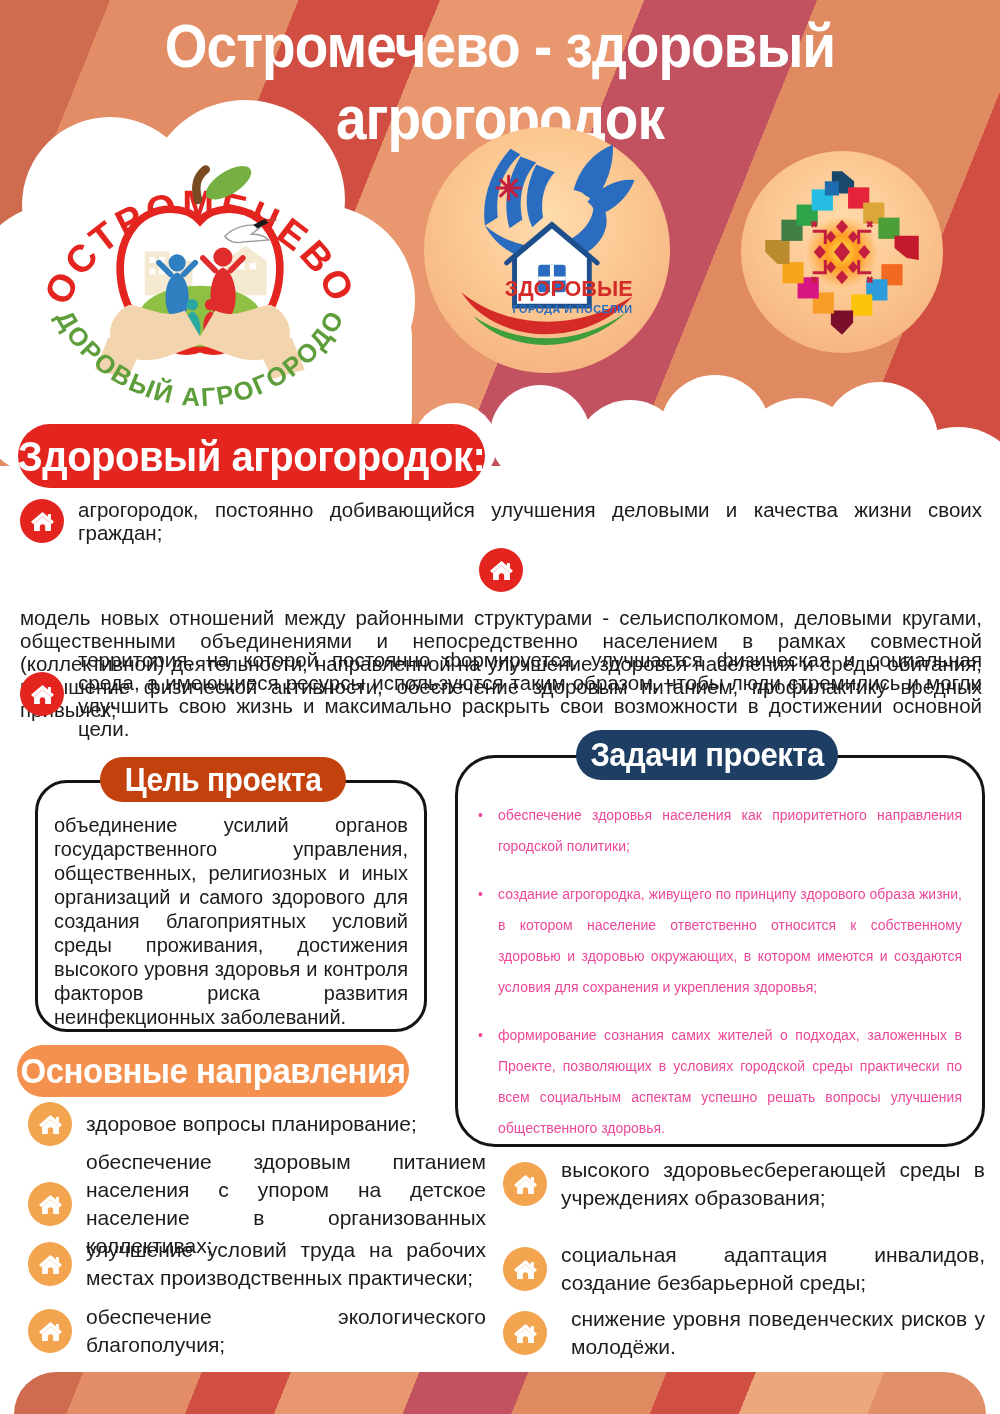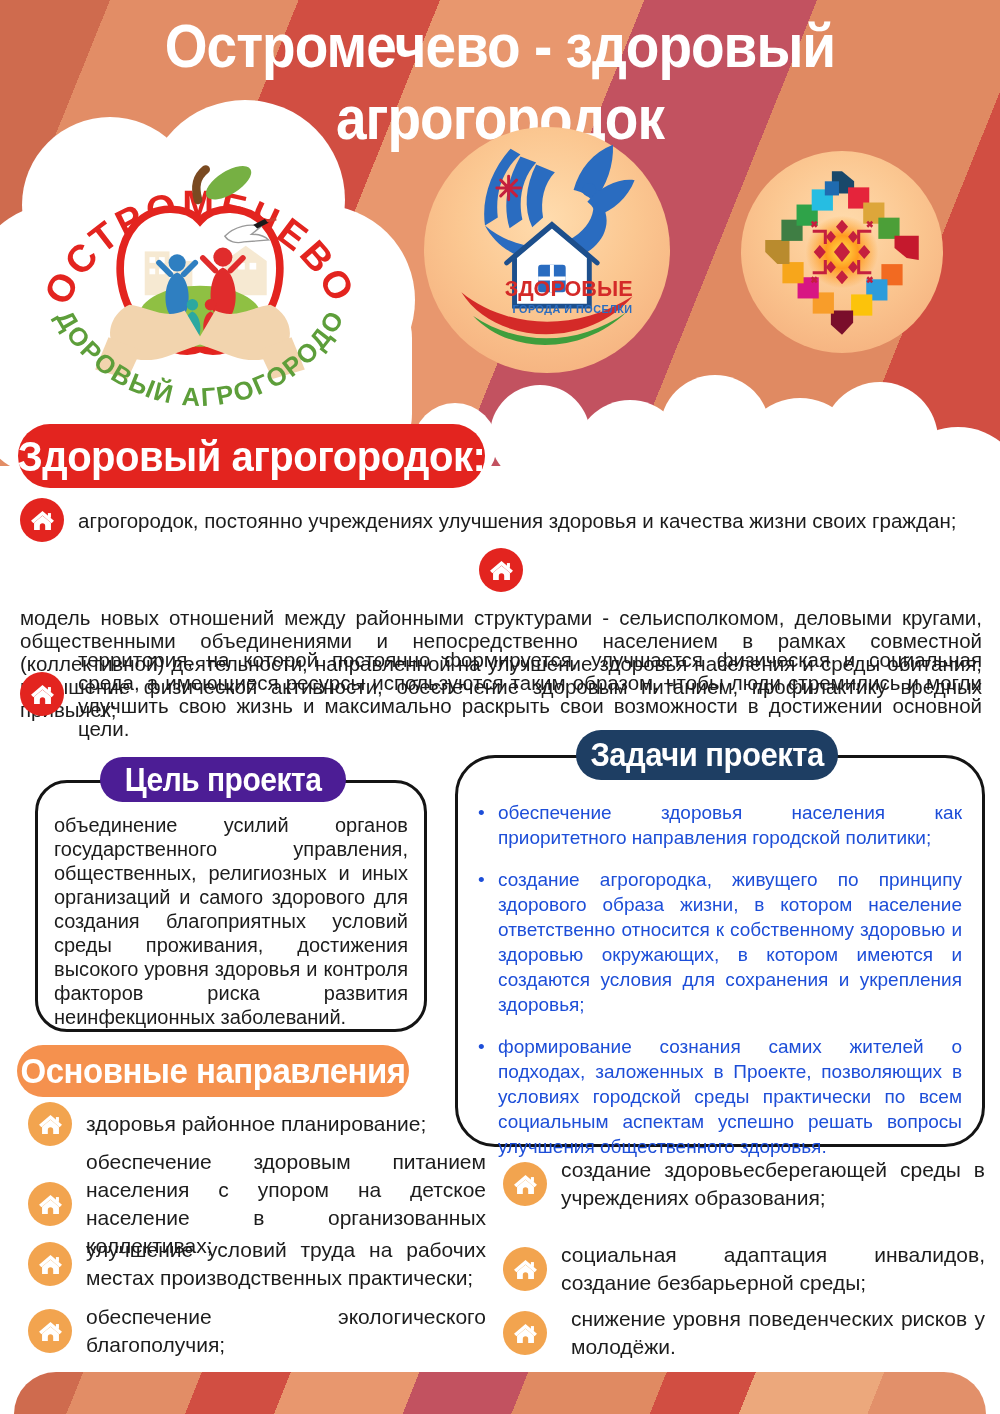--- a/index.html
+++ b/index.html
@@ -232,7 +232,7 @@
         </g>
       </svg>
   </div>
-  <p>агрогородок, постоянно учреждениях улучшения здоровья и качества жизни своих граждан;</p>
+  <p>агрогородок, постоянно добивающийся улучшения деловыми и качества жизни своих граждан;</p>
 </div>
 <div id="def-row-2" class="abs row">
   <div class="house red">

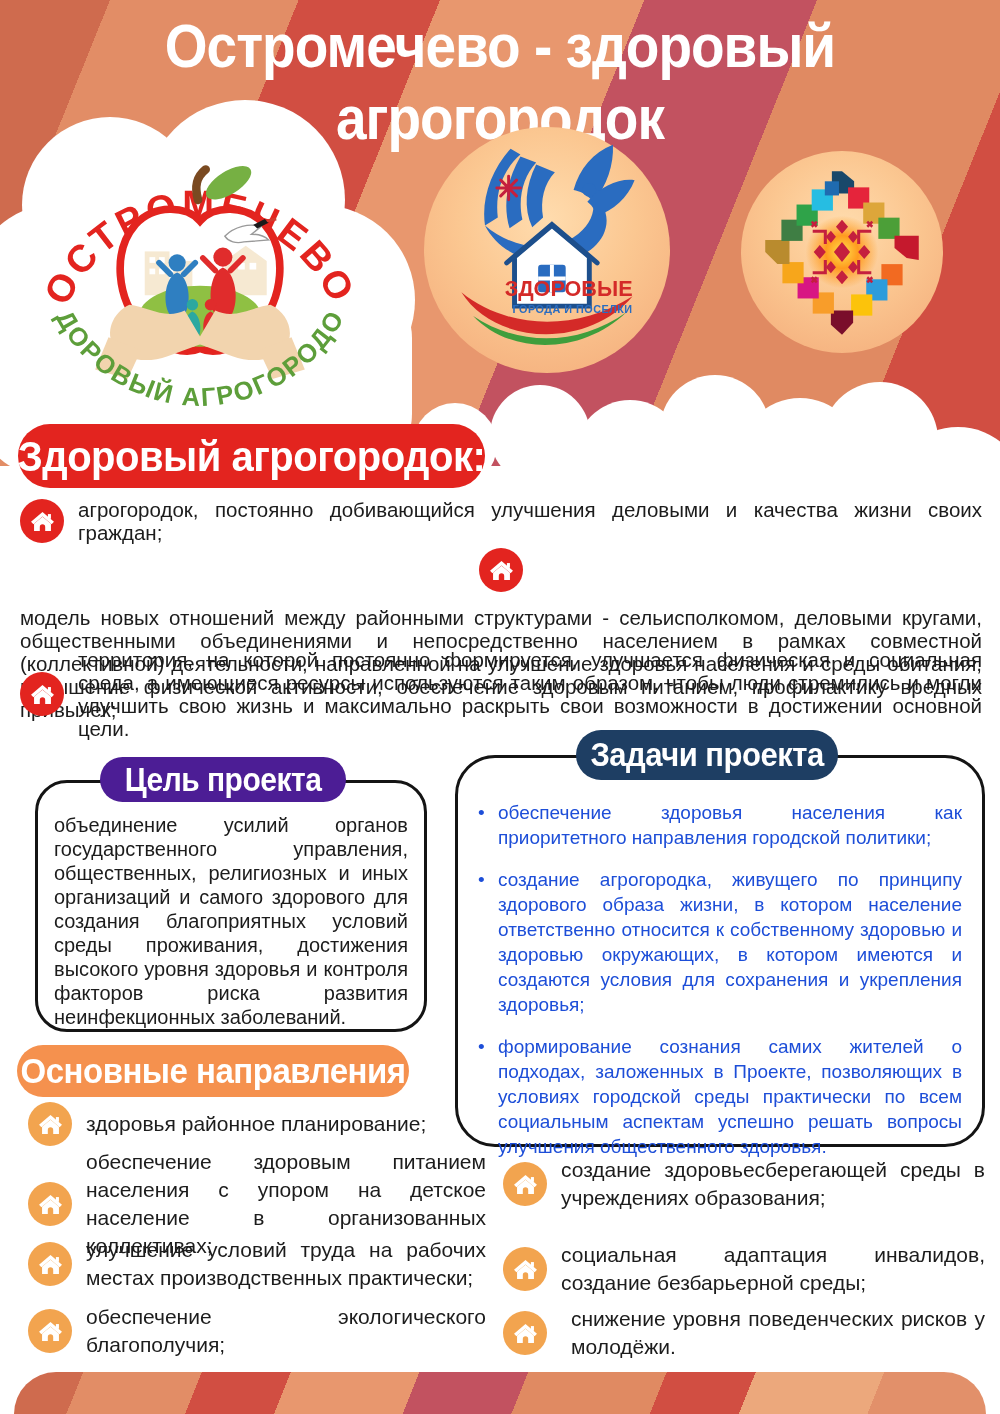--- a/index.html
+++ b/index.html
@@ -33,7 +33,7 @@
   .pill{display:flex;align-items:center;justify-content:center;color:#fff;font-weight:bold;}
   .pill span{transform:scaleY(1.08);white-space:nowrap;letter-spacing:-0.5px;}
   #def-banner{left:18px;top:424px;width:467px;height:64px;border-radius:32px;background:#e3241f;font-size:40px;}
-  #goal-banner{left:100px;top:757px;width:246px;height:45px;border-radius:23px;background:#4c1d95;font-size:30px;z-index:4;}
+  #goal-banner{left:100px;top:757px;width:246px;height:45px;border-radius:23px;background:#c2410c;font-size:30px;z-index:4;}
   #tasks-banner{left:576px;top:730px;width:262px;height:50px;border-radius:25px;background:#1e3e63;font-size:31px;z-index:4;}
   #dir-banner{left:17px;top:1045px;width:392px;height:52px;border-radius:26px;background:#f5914e;font-size:33px;}
   

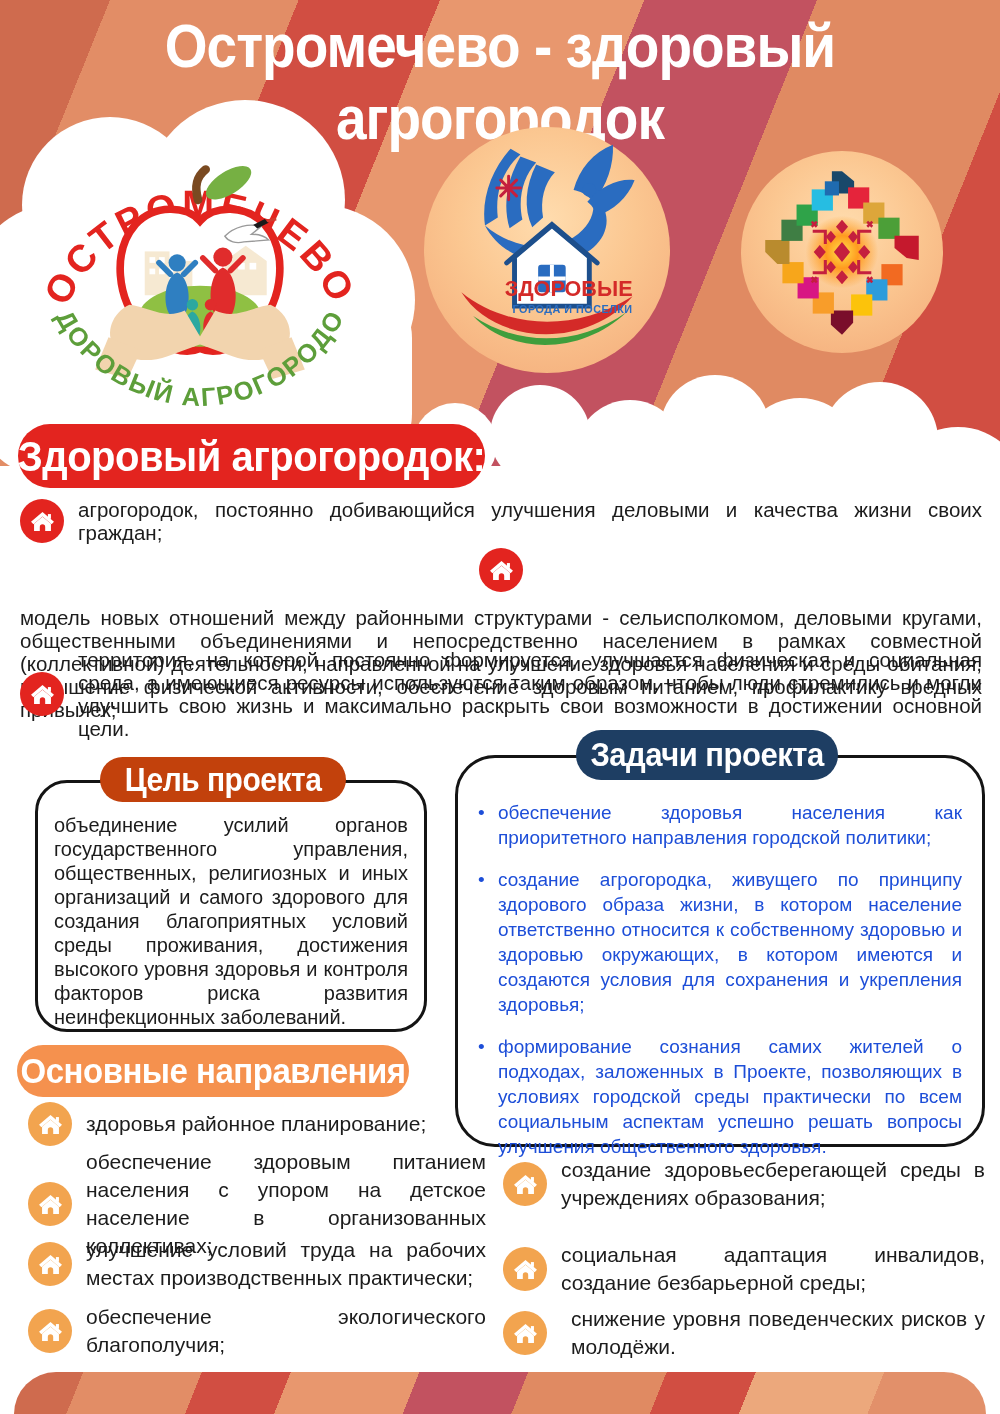--- a/index.html
+++ b/index.html
@@ -42,7 +42,7 @@
   #goal-box p{margin:0;font-size:20px;line-height:24px;text-align:justify;color:#1c1c1c;}
   #tasks-box{left:455px;top:755px;width:530px;height:392px;border-radius:40px;box-sizing:border-box;padding:42px 20px 0 16px;}
   #tasks-box ul{margin:0;padding:0;list-style:none;}
-  #tasks-box li{position:relative;padding-left:24px;margin-bottom:17px;font-size:19px;line-height:25px;text-align:justify;color:#1d4ed8;}
+  #tasks-box li{position:relative;padding-left:24px;margin-bottom:17px;font-size:14px;line-height:31px;text-align:justify;color:#ec4899;}
   #tasks-box li:before{content:"\2022";position:absolute;left:4px;top:0;}
   
   .row{display:flex;gap:14px;align-items:center;z-index:2;}

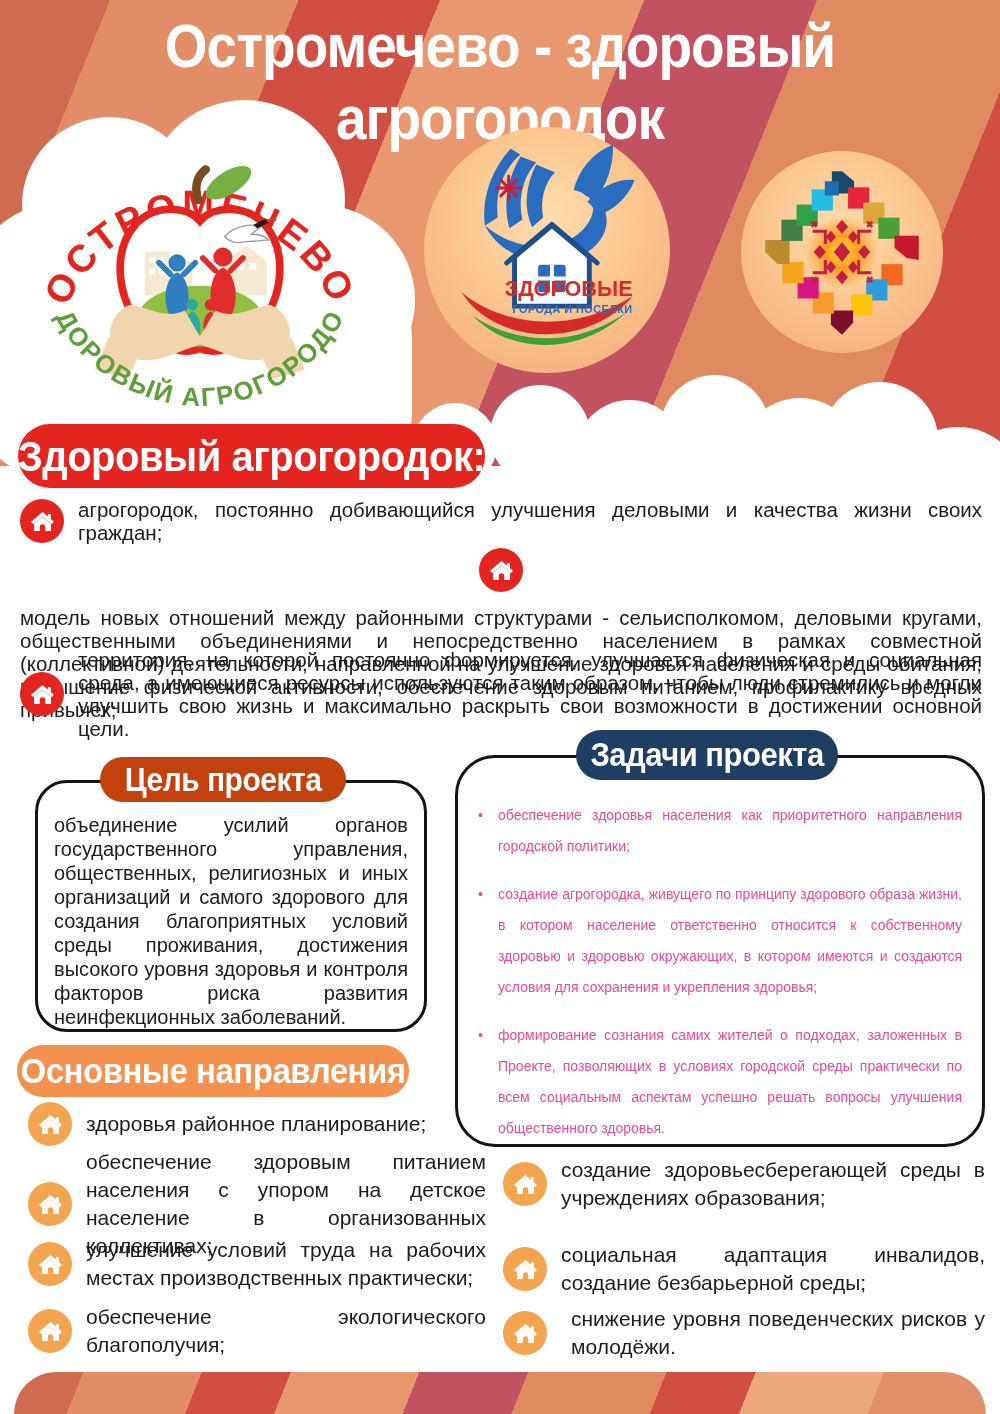--- a/index.html
+++ b/index.html
@@ -291,7 +291,7 @@
         </g>
       </svg>
   </div>
-  <p>здоровья районное планирование;</p>
+  <p>здоровое вопросы планирование;</p>
 </div>
 <div id="dirL-2" class="abs row dir-row dirL">
   <div class="house orange">

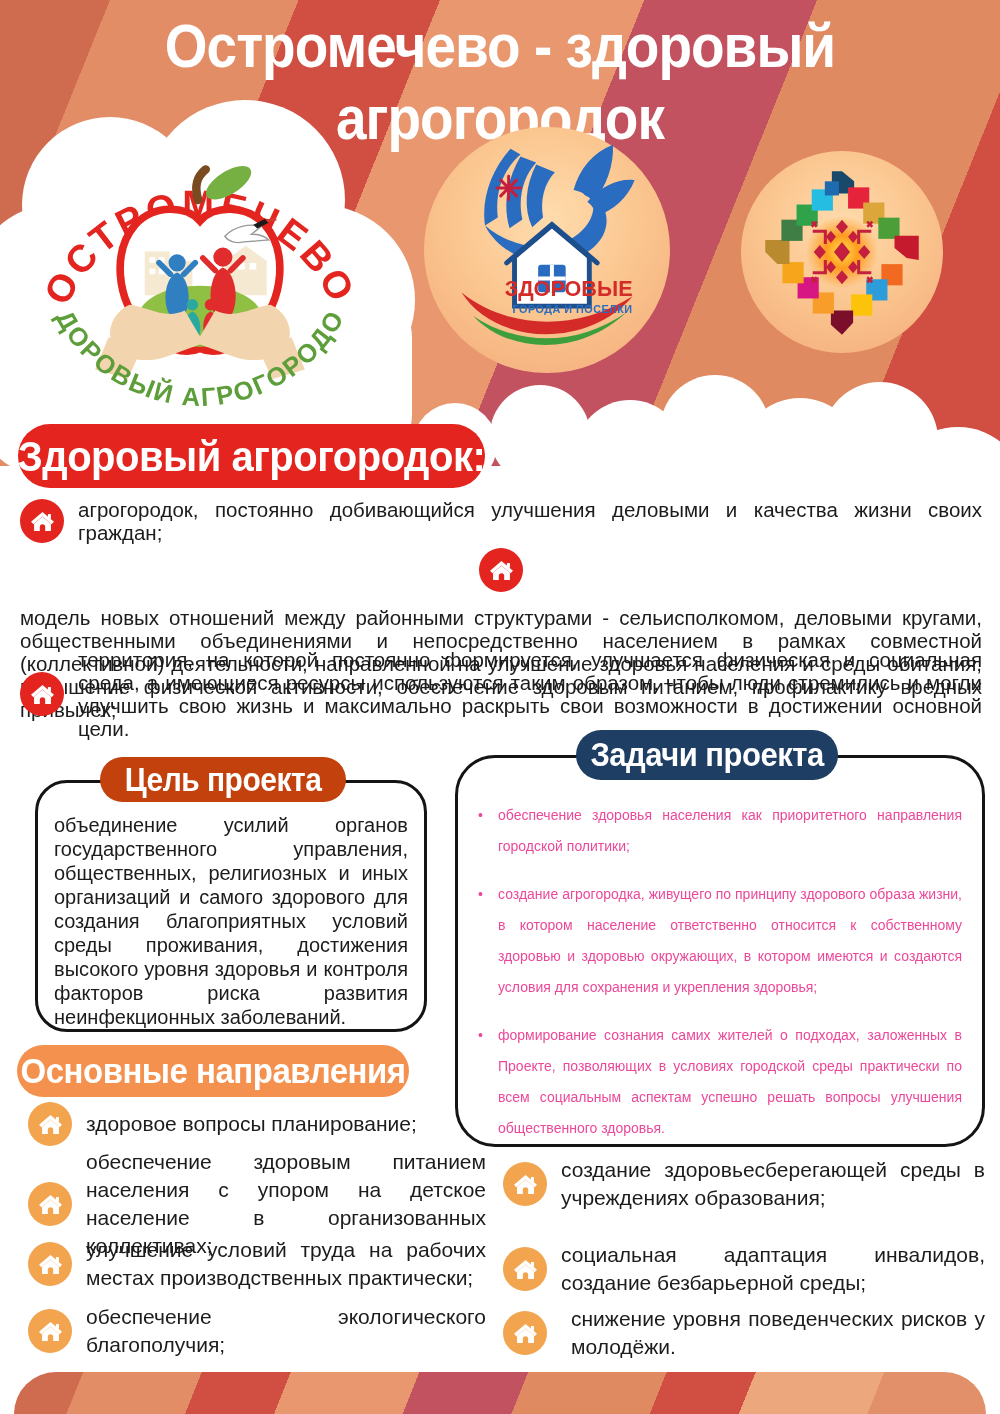--- a/index.html
+++ b/index.html
@@ -340,7 +340,7 @@
         </g>
       </svg>
   </div>
-  <p>создание здоровьесберегающей среды в учреждениях образования;</p>
+  <p>высокого здоровьесберегающей среды в учреждениях образования;</p>
 </div>
 <div id="dirR-2" class="abs row dir-row dirR">
   <div class="house orange">

